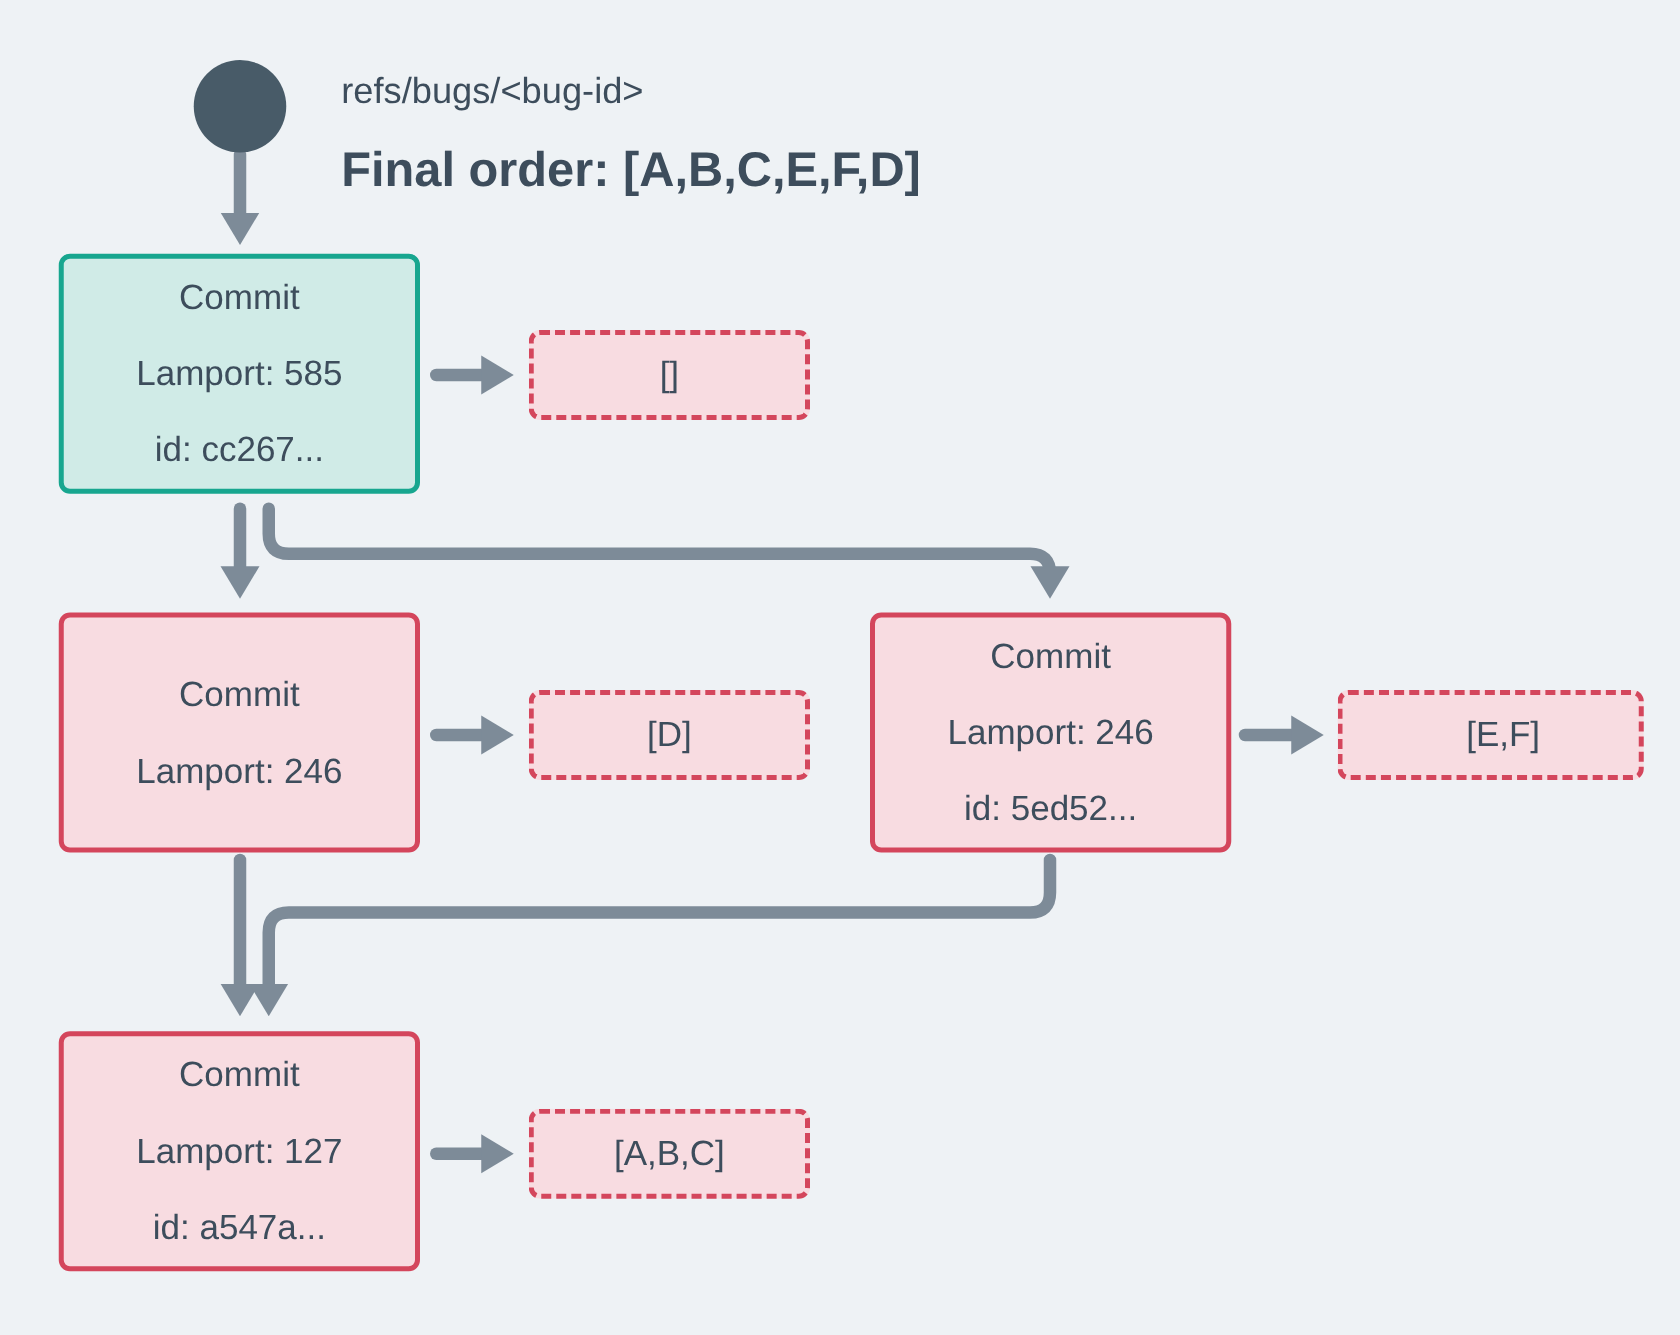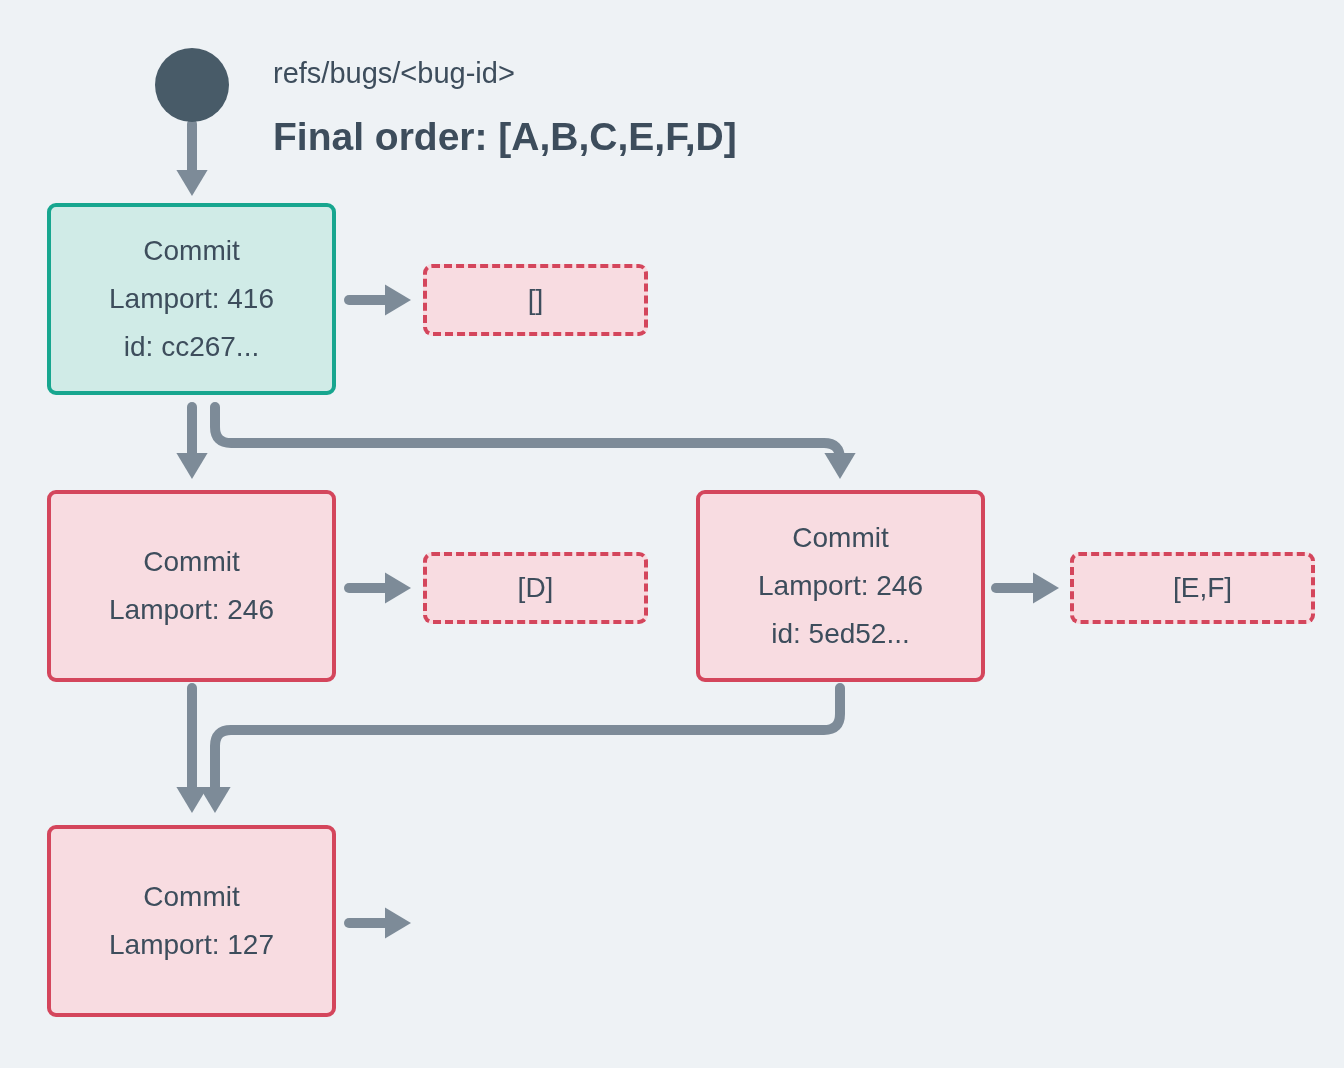--- a/index.html
+++ b/index.html
@@ -64,6 +64,7 @@
     color: #3D4D5C;
     font-size: 28px;
     line-height: 48px;
+    gap: 13px;
   }
   .commit-box.teal {
     border-color: #17A68F;

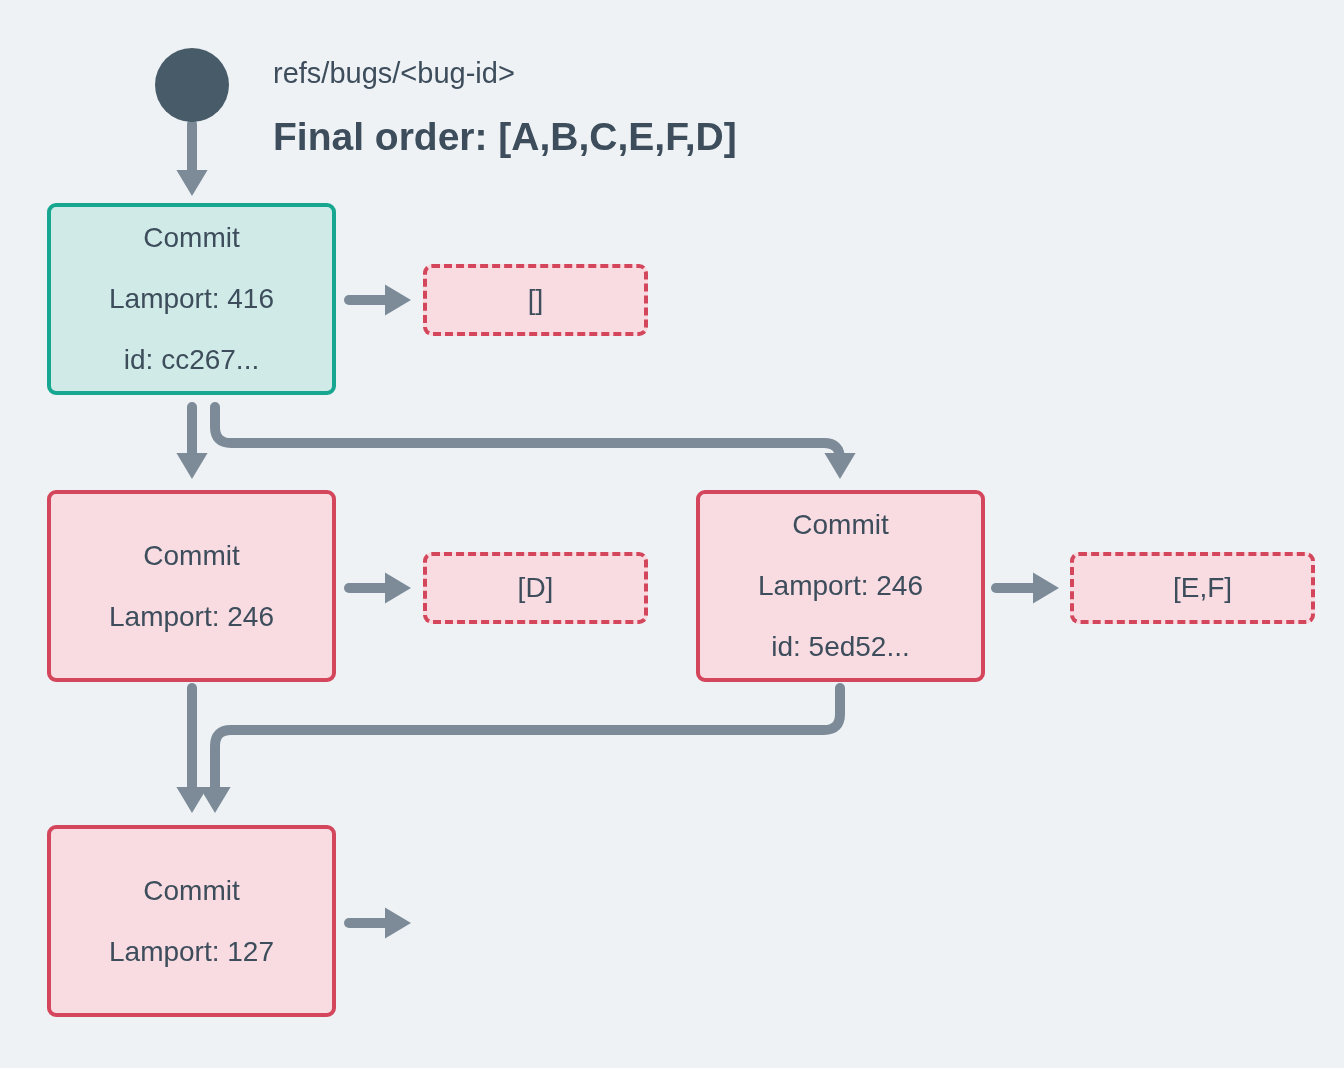--- a/index.html
+++ b/index.html
@@ -124,7 +124,7 @@
 
   <div class="commit-box teal pos-root">
     <div>Commit</div>
-    <div>Lamport: 416</div>
+    <div>Lamport: 585</div>
     <div>id: cc267...</div>
   </div>
   <div class="ops-box pos-ops-root">

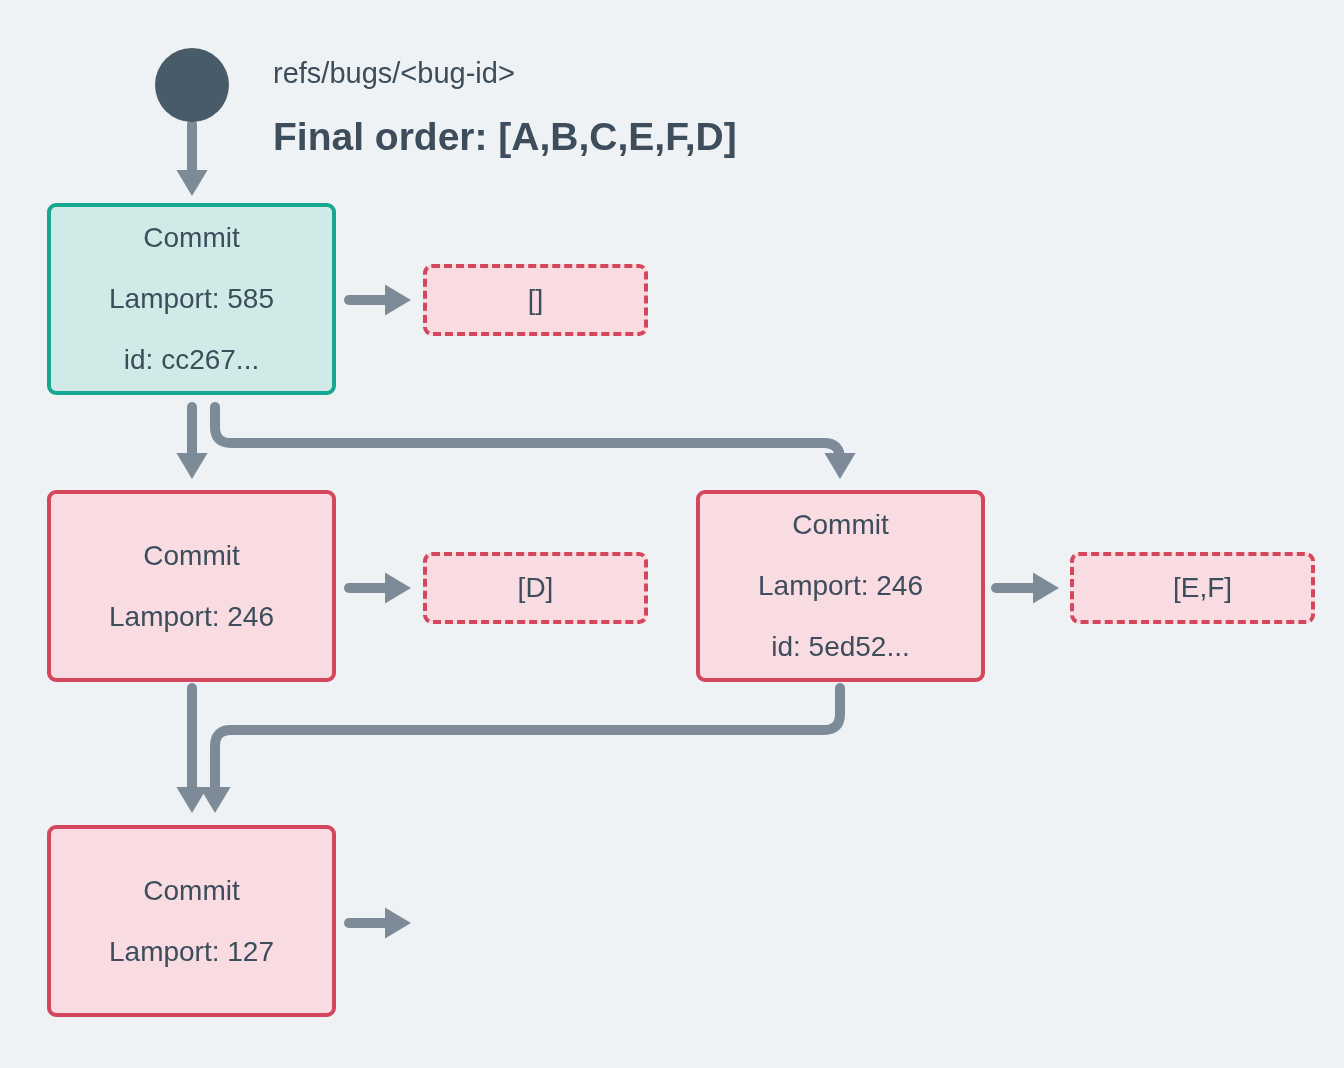--- a/index.html
+++ b/index.html
@@ -152,6 +152,9 @@
     <div>Commit</div>
     <div>Lamport: 127</div>
   </div>
+  <div class="ops-box pos-ops-bottom">
+    <span>[A,B,C]</span>
+  </div>
 
 </div>
 

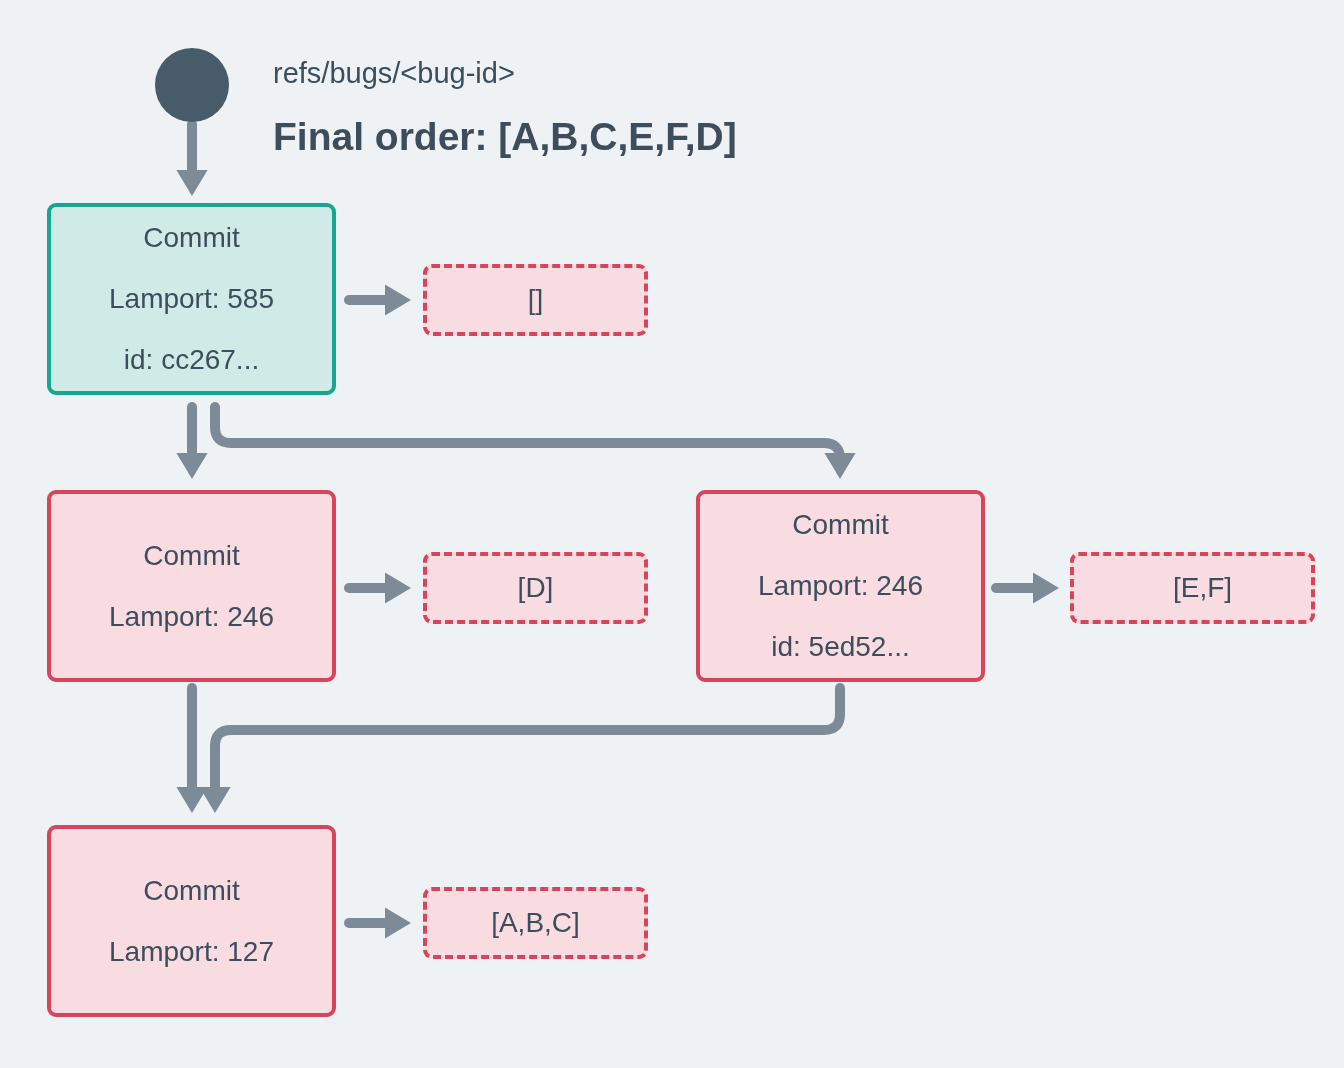--- a/index.html
+++ b/index.html
@@ -151,6 +151,7 @@
   <div class="commit-box red pos-bottom">
     <div>Commit</div>
     <div>Lamport: 127</div>
+    <div>id: a547a...</div>
   </div>
   <div class="ops-box pos-ops-bottom">
     <span>[A,B,C]</span>

